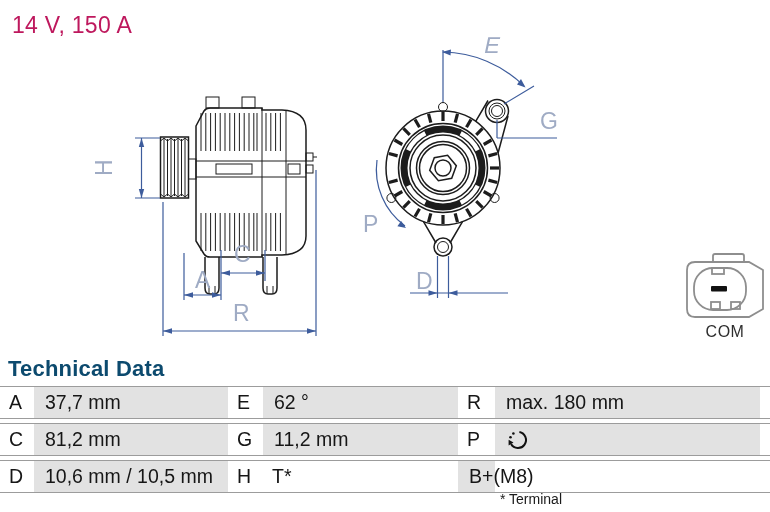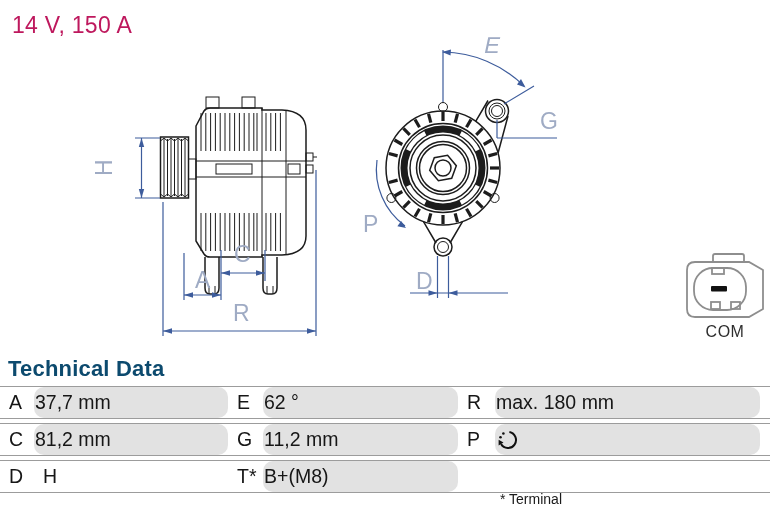--- a/index.html
+++ b/index.html
@@ -11,7 +11,7 @@
   .table-wrap{position:absolute;left:0;top:386px;width:770px;}
   .t-row{display:grid;grid-template-columns:34px 194px 35px 195px 37px 265px;width:770px;height:31px;line-height:31px;border-top:1px solid #9c9c9c;border-bottom:1px solid #9c9c9c;margin-bottom:4px;font-size:19.5px;color:#161616;}
   .t-label{background:#ffffff;padding-left:9px;}
-  .t-value{background:#e2e2e2;padding-left:1px;white-space:nowrap;border-radius:10px;}
+  .t-value{background:#e2e2e2;padding-left:11px;white-space:nowrap;}
   .t-icon-cell{display:flex;align-items:center;}
   .footnote{position:absolute;left:500px;top:491px;font-size:14px;color:#1a1a1a;}
   .blk{stroke:#1c1c1c;fill:none;stroke-width:1.5;}

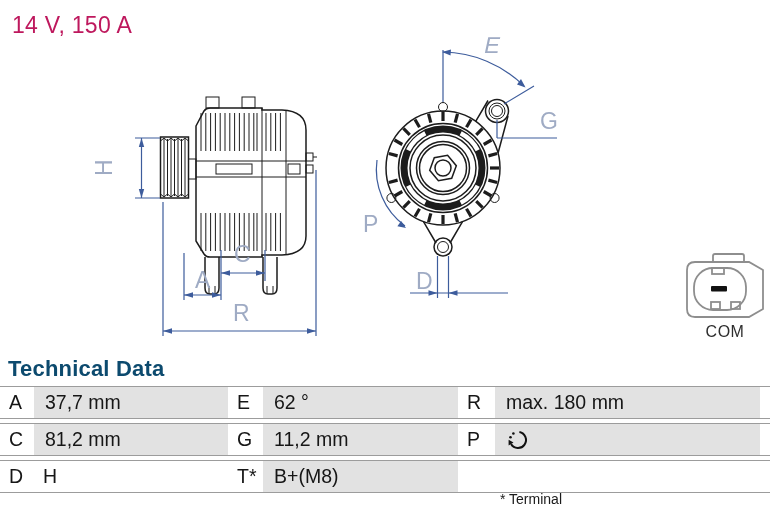--- a/index.html
+++ b/index.html
@@ -224,6 +224,7 @@
     </div>
     <div class="t-row">
       <div class="t-label">D</div>
+      <div class="t-value">10,6 mm / 10,5 mm</div>
       <div class="t-label">H</div>
       <div class="t-label">T*</div>
       <div class="t-value">B+(M8)</div>

